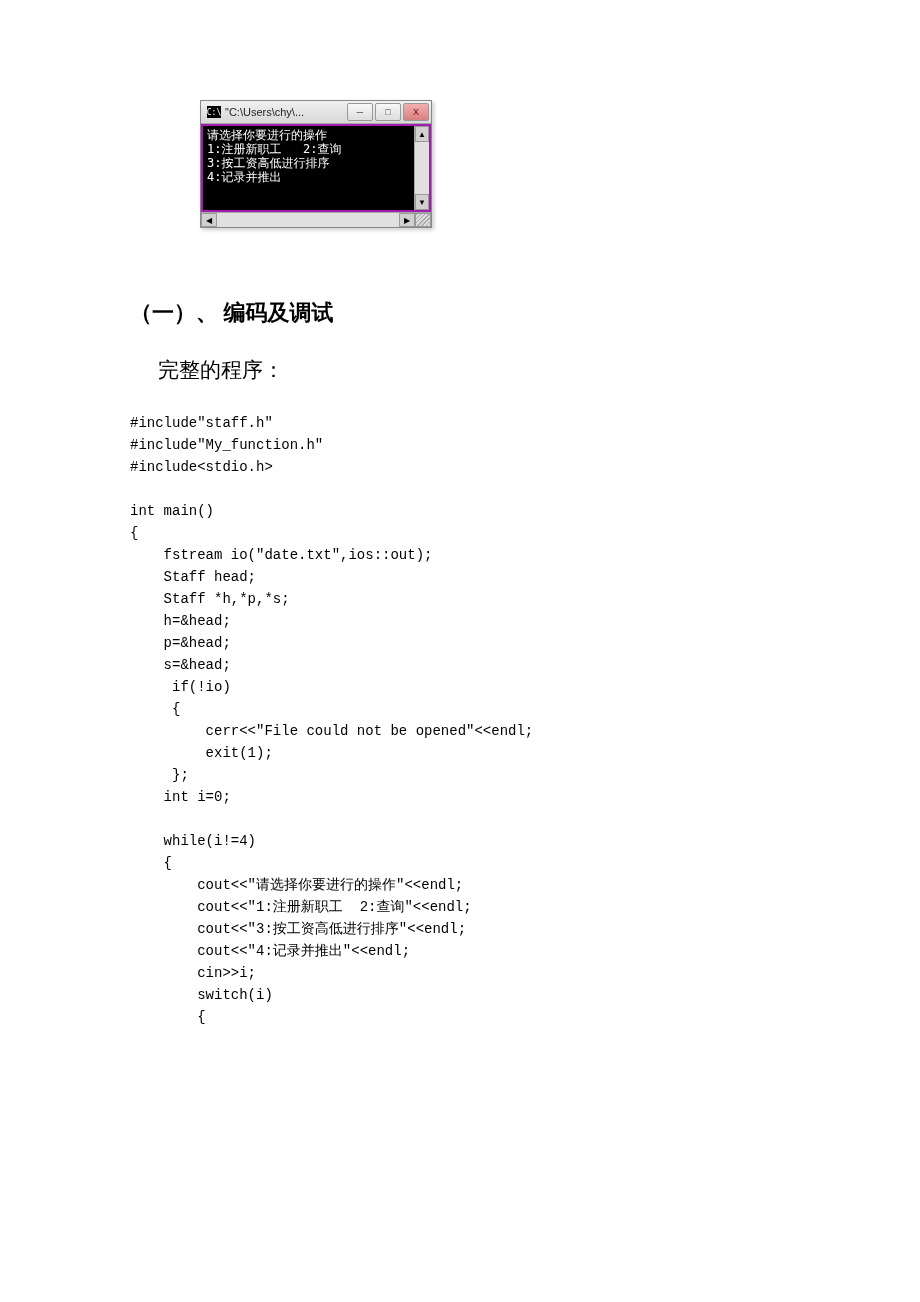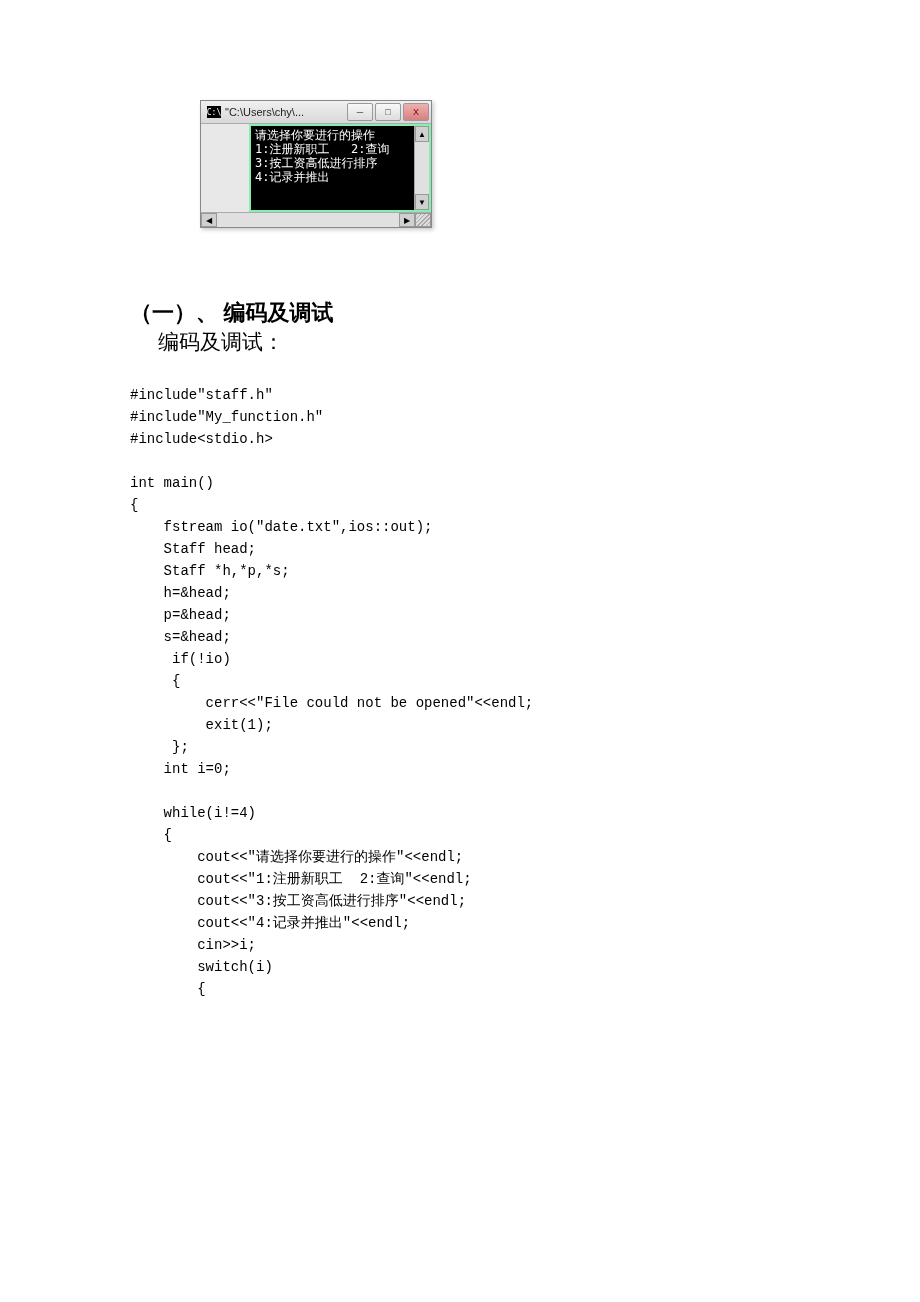--- a/index.html
+++ b/index.html
@@ -73,9 +73,8 @@
   .console-body {
     position: relative;
     display: flex;
-    background: #86efac;
+    background: #a21caf;
     padding: 2px;
-    margin-left: 48px;
   }
   .console-content {
     background: #000;

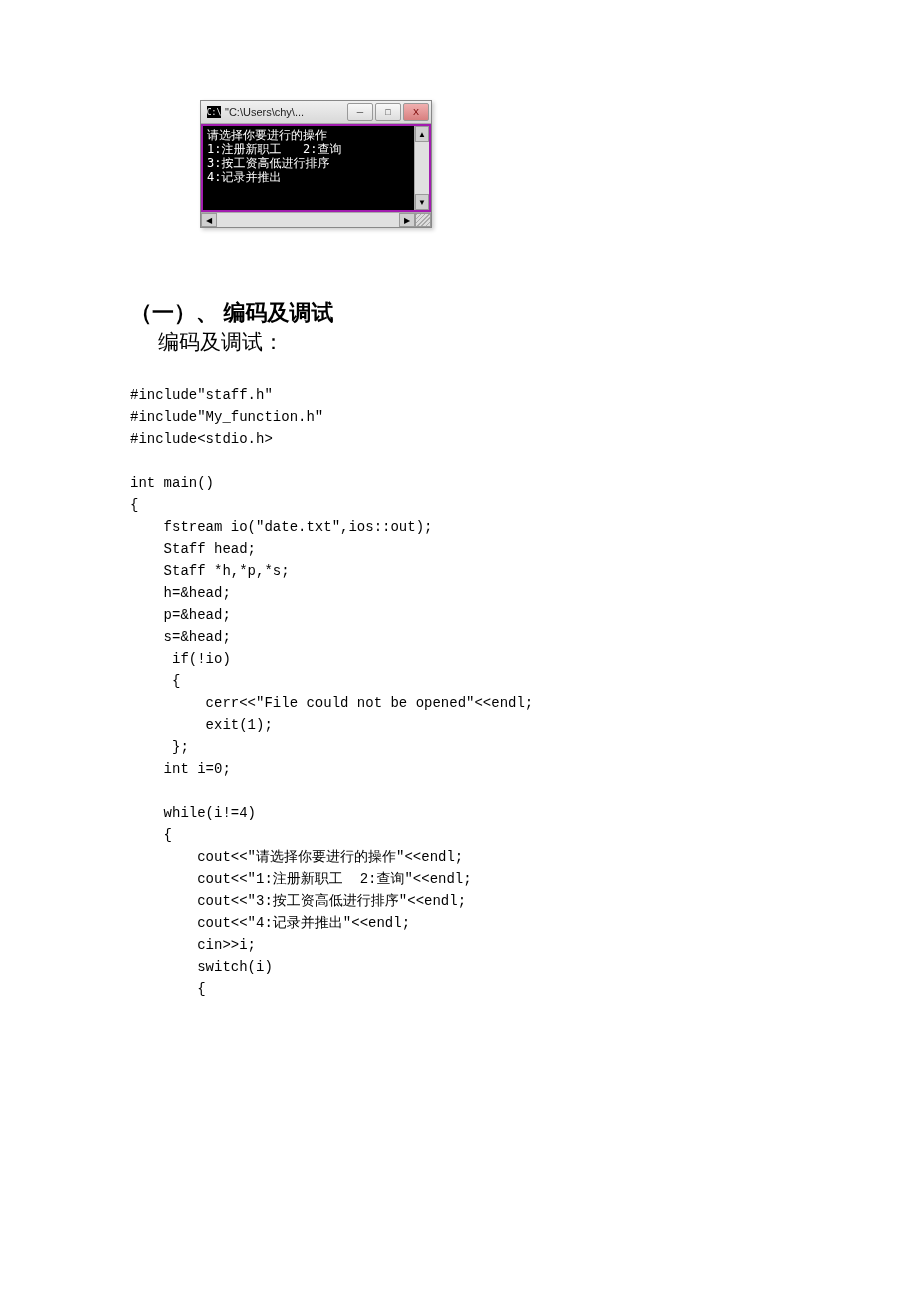--- a/index.html
+++ b/index.html
@@ -136,6 +136,7 @@
     font-weight: bold;
     font-size: 22px;
     margin-top: 70px;
+    margin-bottom: 28px;
   }
   .sub-text {
     font-family: "SimSun", serif;

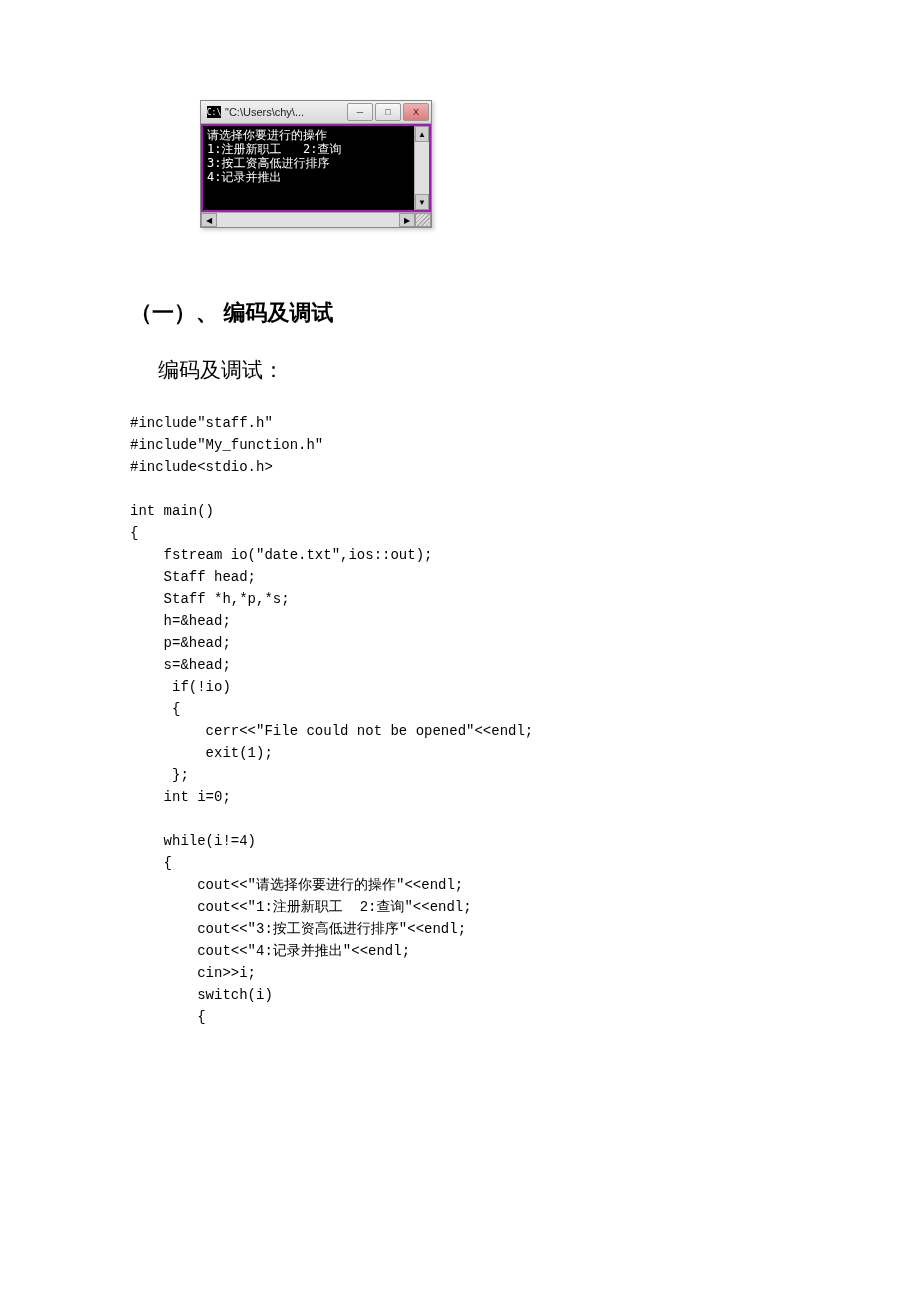--- a/index.html
+++ b/index.html
@@ -195,7 +195,7 @@
   </div>
 
   <div class="section-heading">（一）、 编码及调试</div>
-  <div class="sub-text">编码及调试：</div>
+  <div class="sub-text">完整的程序：</div>
 
   <div class="code-block">#include"staff.h"
 #include"My_function.h"

